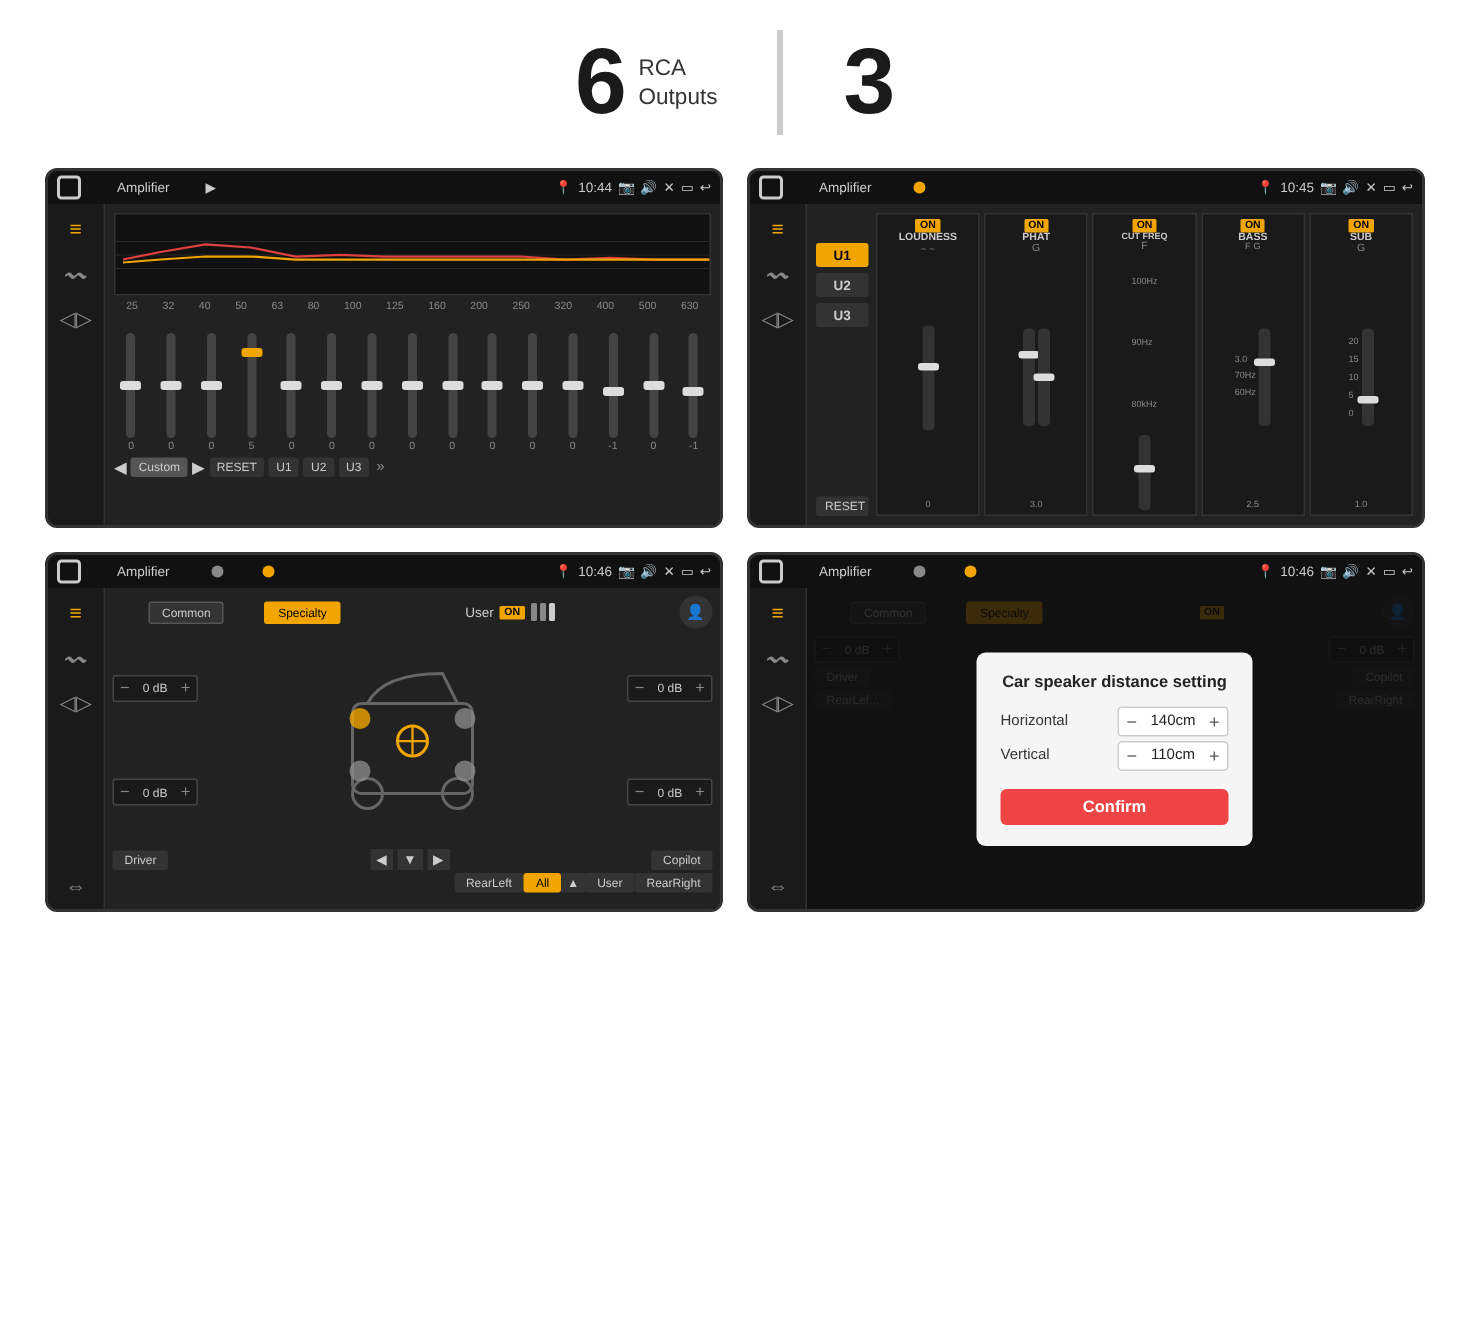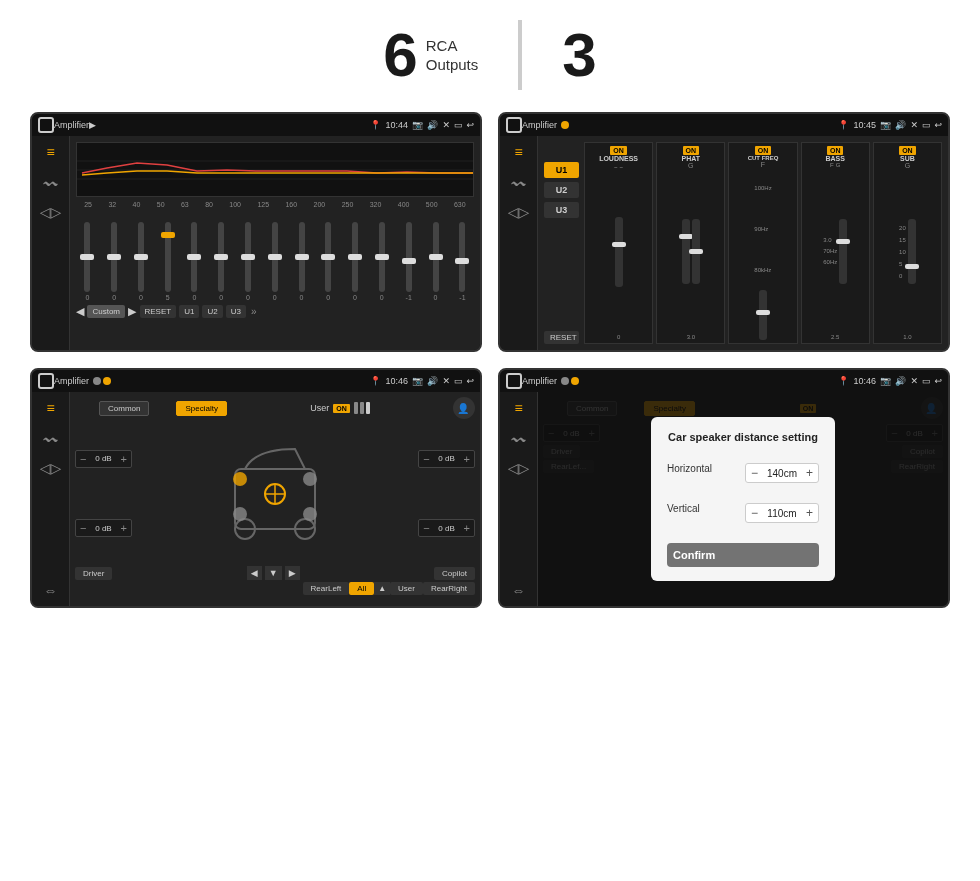--- a/index.html
+++ b/index.html
@@ -92,7 +92,7 @@
     .status-left {
       display: flex;
       align-items: center;
-      gap: 0;
+      gap: 24px;
       justify-content: space-between;
     }
 

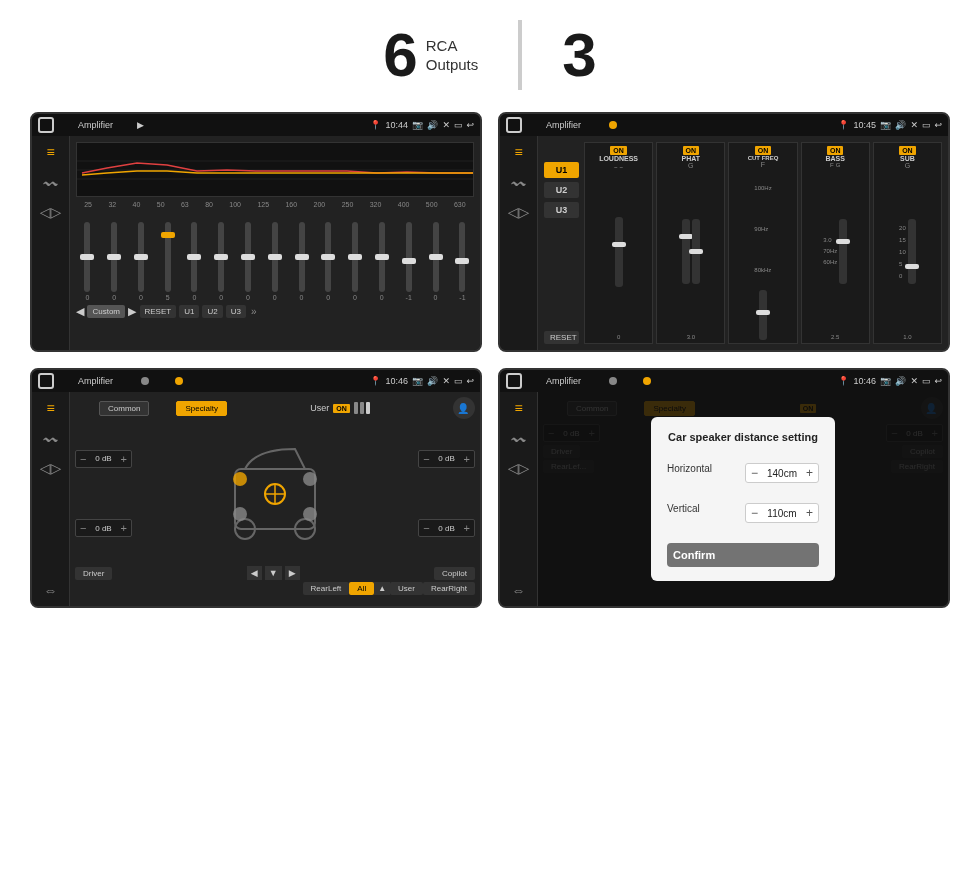--- a/index.html
+++ b/index.html
@@ -365,9 +365,9 @@
 
     .dialog-row {
       display: flex;
-      align-items: flex-start;
+      align-items: center;
       justify-content: space-between;
-      margin: 20px 0;
+      margin: 3px 0;
     }
 
     .dialog-label {

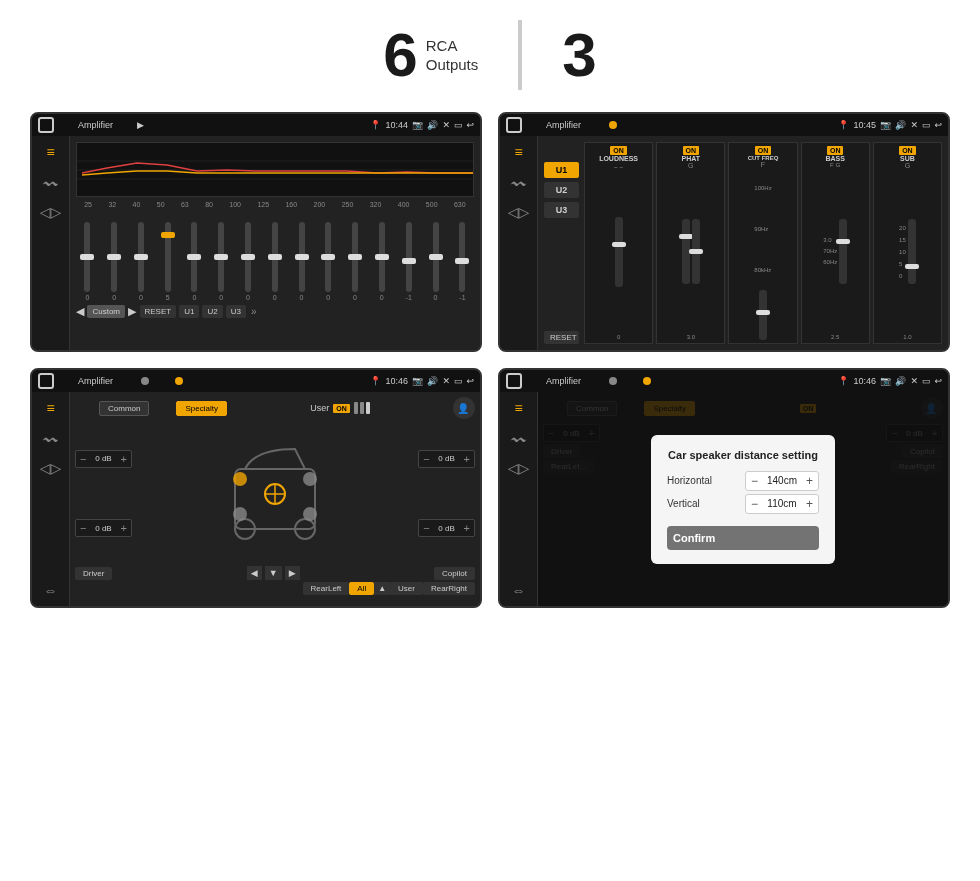--- a/index.html
+++ b/index.html
@@ -402,7 +402,7 @@
       display: block;
       width: 100%;
       margin-top: 12px;
-      background: #737373;
+      background: #ef4444;
       color: #fff;
       border: none;
       padding: 6px;
@@ -410,7 +410,7 @@
       font-size: 11px;
       font-weight: bold;
       cursor: pointer;
-      text-align: left;
+      text-align: center;
     }
 
     .reset-btn-cross {

